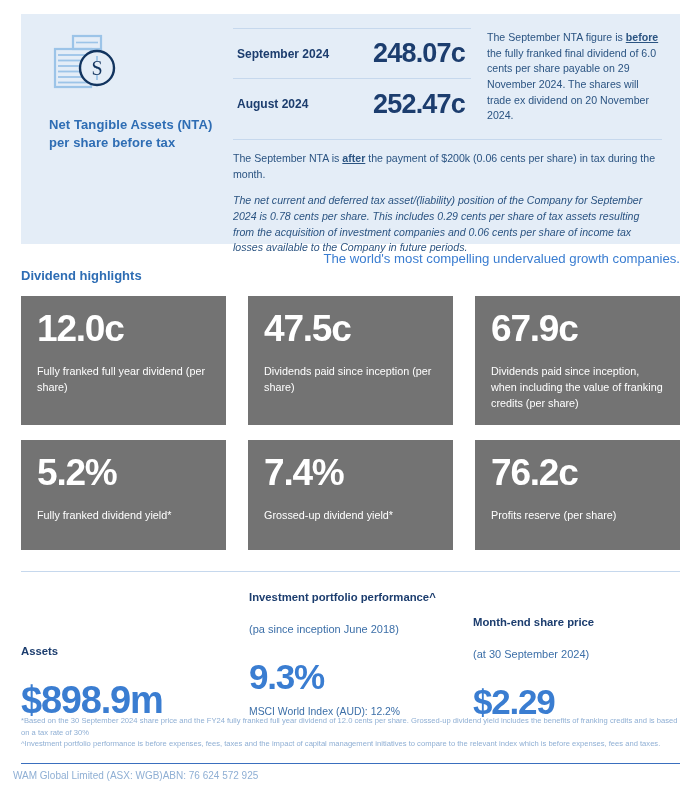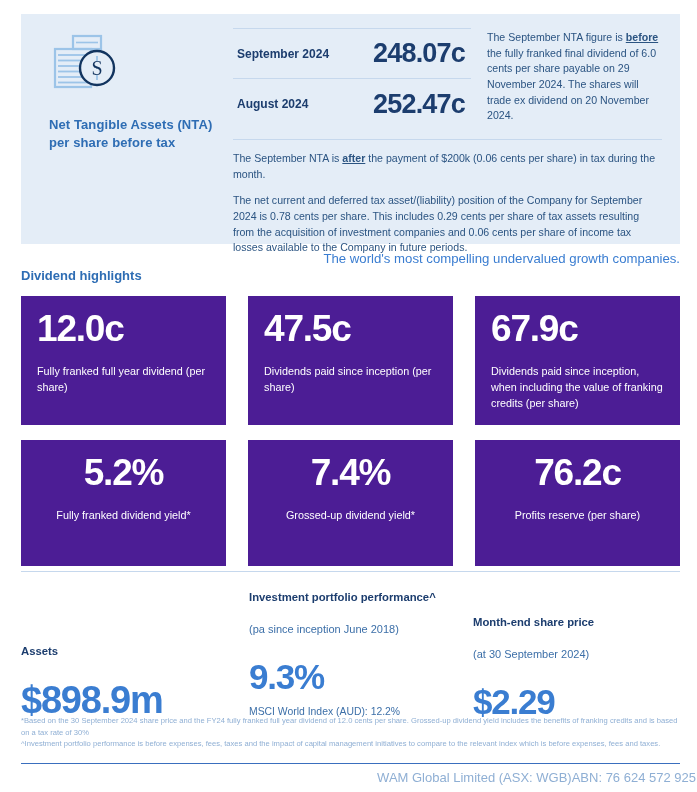--- a/index.html
+++ b/index.html
@@ -51,7 +51,7 @@
     color: #2B5482; font-size: 10.6px; line-height: 1.5; margin-bottom: 10px;
     padding-right: 4px;
   }
-  .nta-para:last-child { margin-bottom: 12px; }
+  .nta-para:last-child { margin-bottom: 12px; font-style: italic; }
   .nta-para u { font-weight: bold; }
 
   

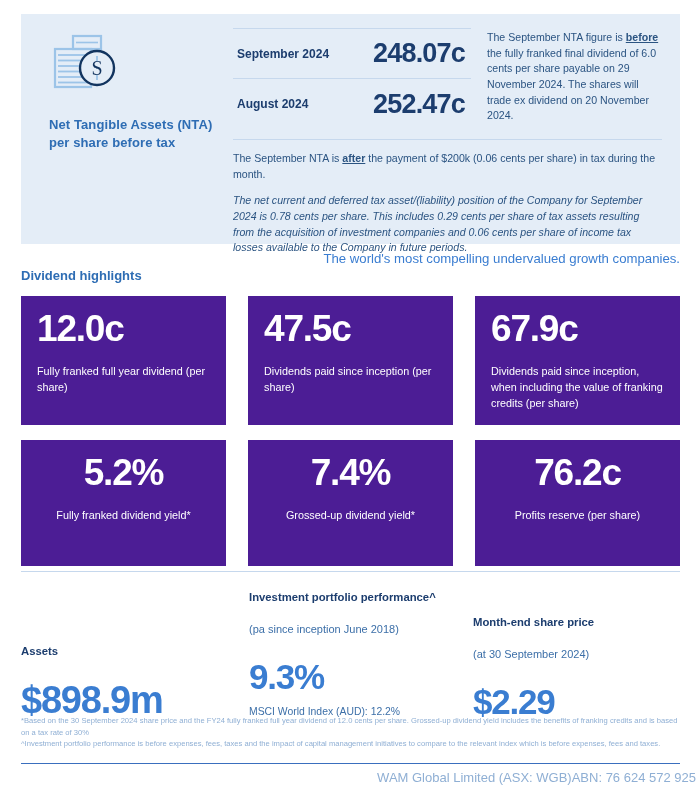--- a/index.html
+++ b/index.html
@@ -69,7 +69,7 @@
   .card-row { display: flex; gap: 22px; margin-bottom: 15px; }
   .card {
     width: 205px; flex: 0 0 205px;
-    background: #4c1d95; color: #ffffff;
+    background: #737373; color: #ffffff;
     padding: 14px 16px 16px 16px;
   }
   .card-row.r1 .card { height: 129px; }

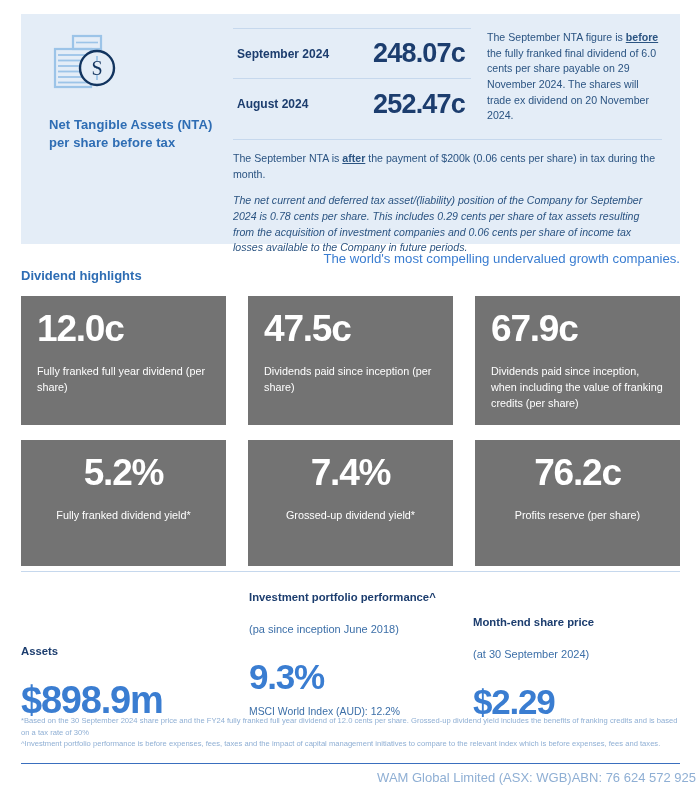--- a/index.html
+++ b/index.html
@@ -73,7 +73,7 @@
     padding: 14px 16px 16px 16px;
   }
   .card-row.r1 .card { height: 129px; }
-  .card-row.r2 .card { height: 126px; text-align: center; }
+  .card-row.r2 .card { height: 110px; }
   .card-value {
     font-size: 37px; font-weight: bold; line-height: 1;
     letter-spacing: -1.2px; margin-bottom: 16px;

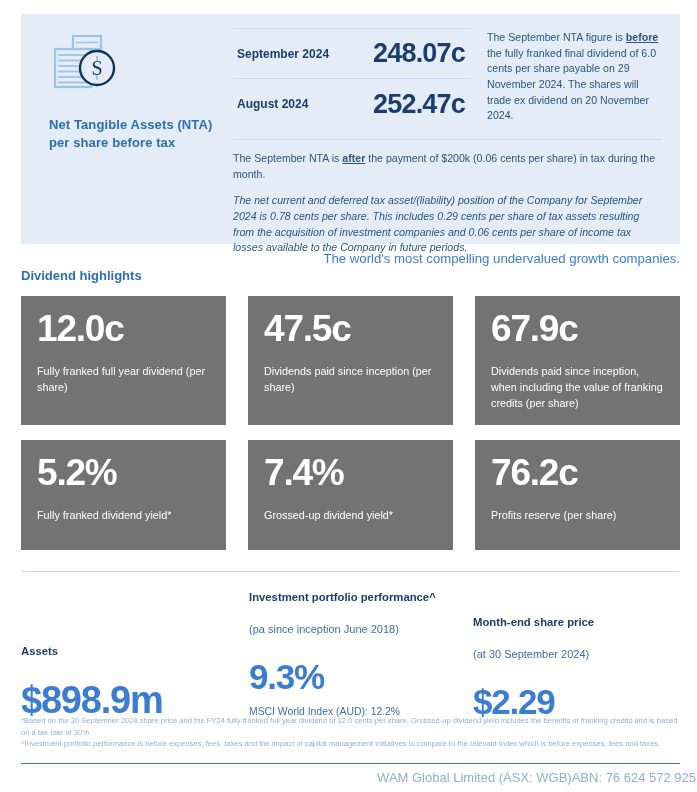--- a/index.html
+++ b/index.html
@@ -108,9 +108,9 @@
     border-top: 1.6px solid #3A6FBE;
   }
   .footer-bar {
-    position: absolute; left: 37px; top: 770px; width: 659px;
-    display: flex; justify-content: flex-end;
-    color: #8FAFD4; font-size: 13px;
+    position: absolute; left: 13px; top: 770px; width: 659px;
+    display: flex; justify-content: flex-start;
+    color: #8FAFD4; font-size: 10px;
   }
 </style>
 </head>

